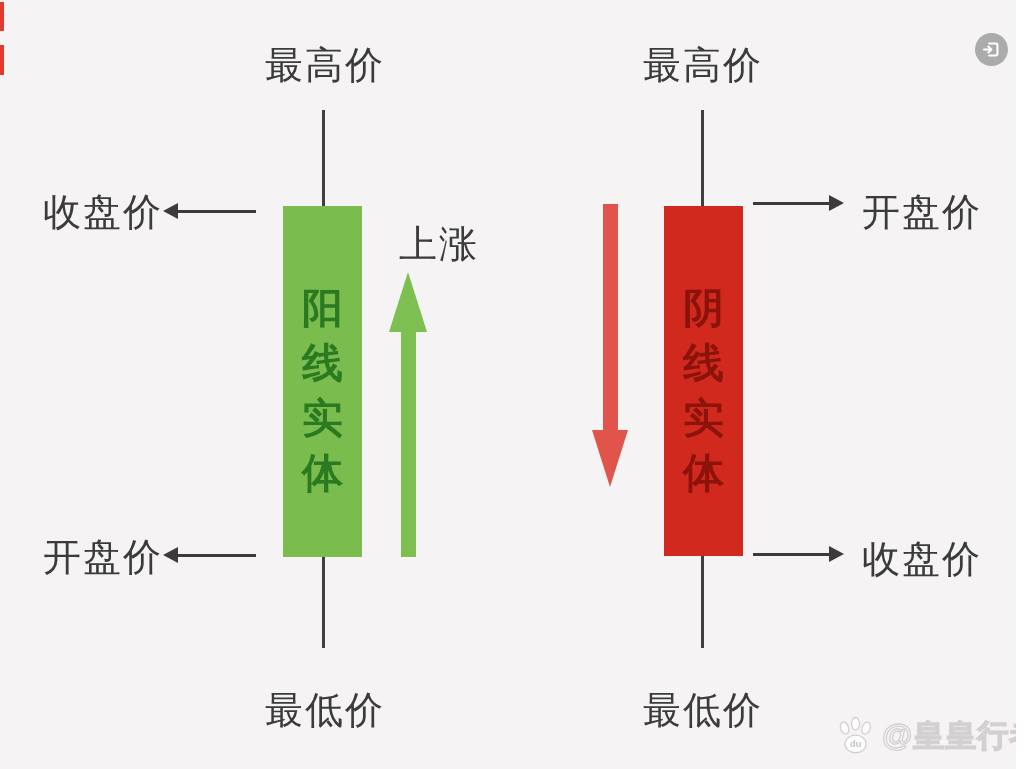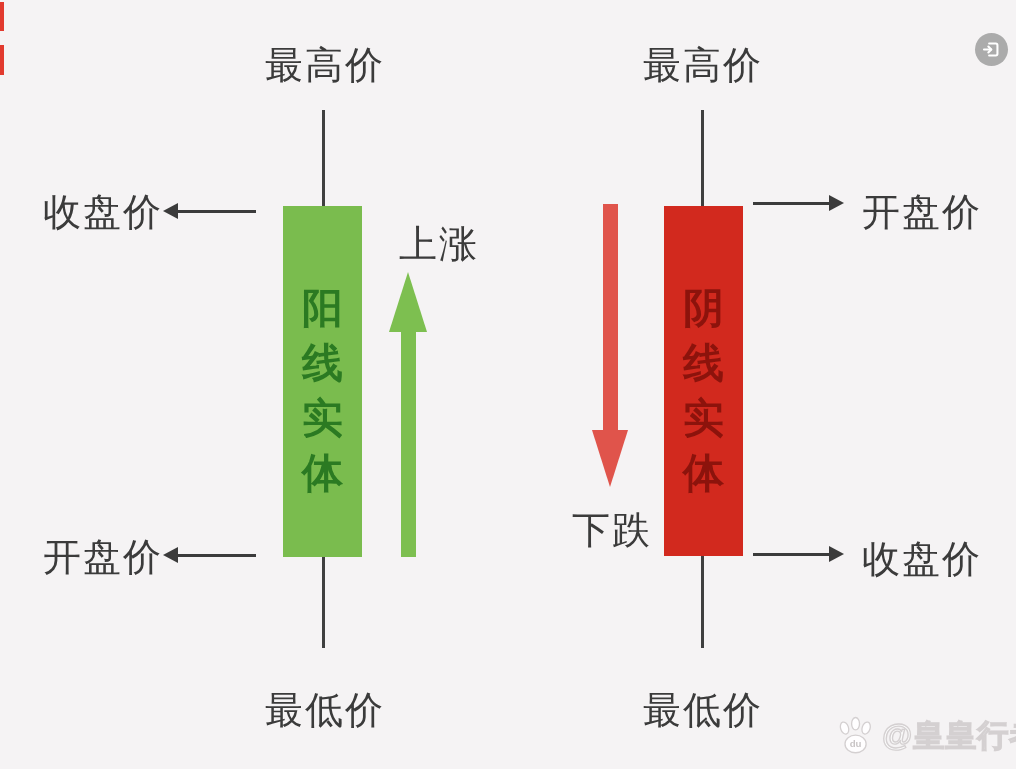--- a/index.html
+++ b/index.html
@@ -135,7 +135,6 @@
 
   <div class="big-arrow-shaft" style="left:603px;top:204px;height:226px;background:var(--bear-arrow,#e0544b);"></div>
   <div class="down-head" style="left:592px;top:430px;"></div>
-  <div class="label" style="left:572px;top:507px;">下跌</div>
 
   <div class="corner-btn">
     <svg width="19" height="19" viewBox="0 0 24 24">

